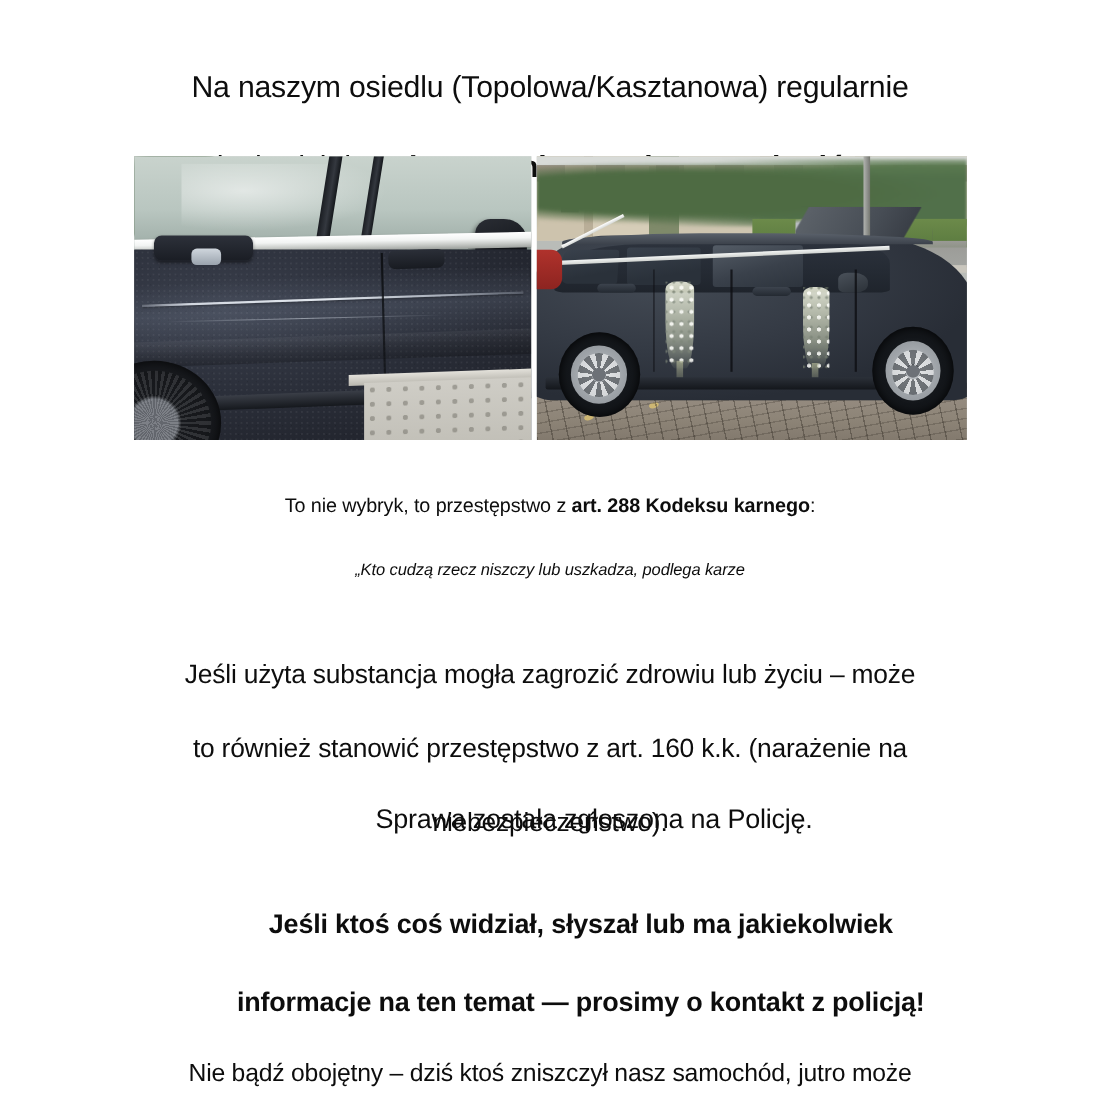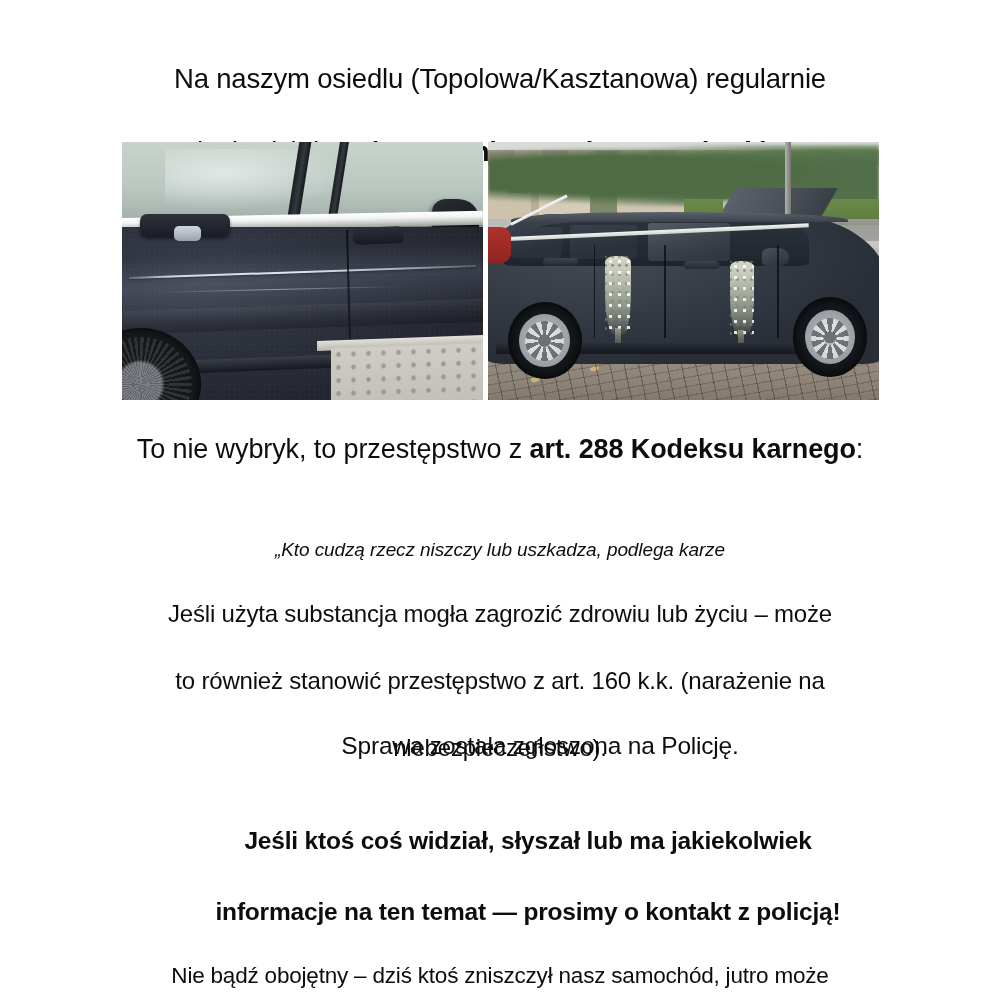--- a/index.html
+++ b/index.html
@@ -42,8 +42,8 @@
   .headline b { font-weight: bold; }
 
   .law-line {
-    top: 432px;
-    font-size: 27px;
+    top: 448px;
+    font-size: 18px;
     letter-spacing: -0.1px;
   }
   .law-line b { font-weight: bold; }

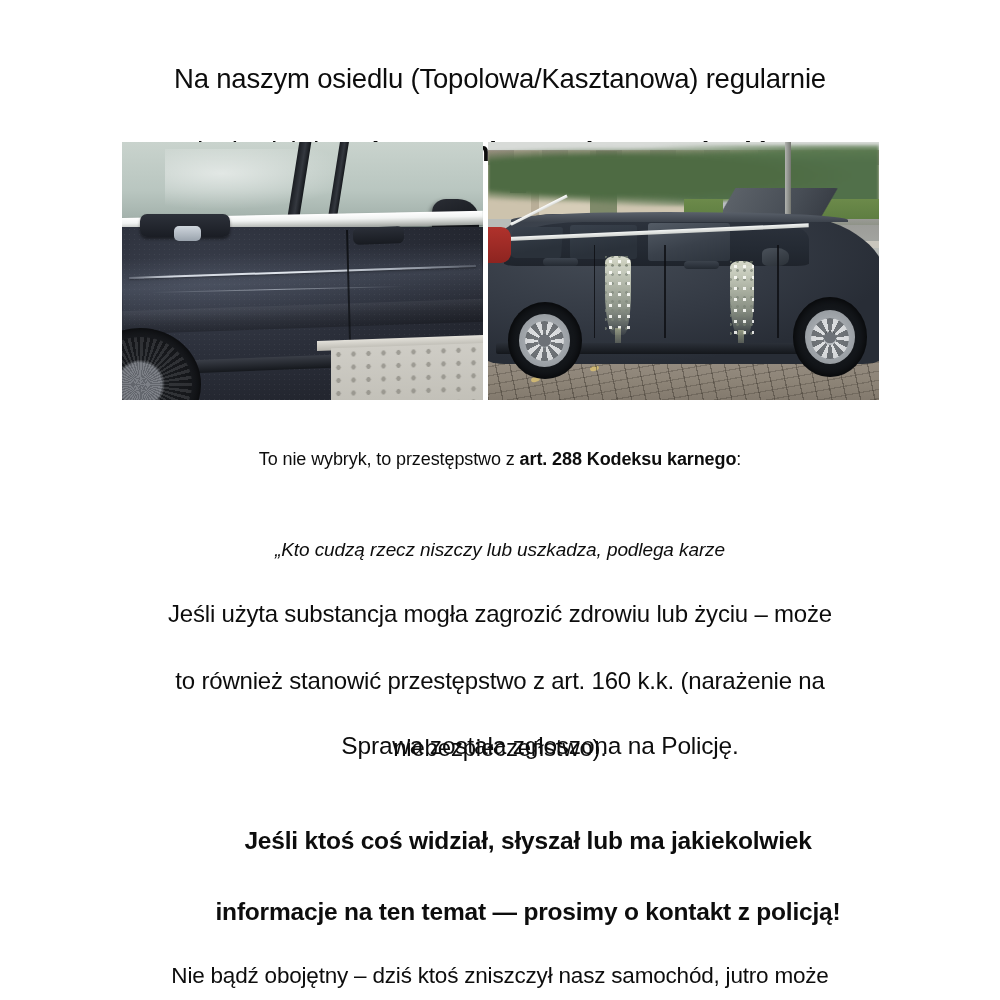--- a/index.html
+++ b/index.html
@@ -49,8 +49,8 @@
   .law-line b { font-weight: bold; }
 
   .quote {
-    top: 507px;
-    font-size: 19px;
+    top: 485px;
+    font-size: 15px;
     font-style: italic;
     line-height: 1.50;
     letter-spacing: -0.1px;

